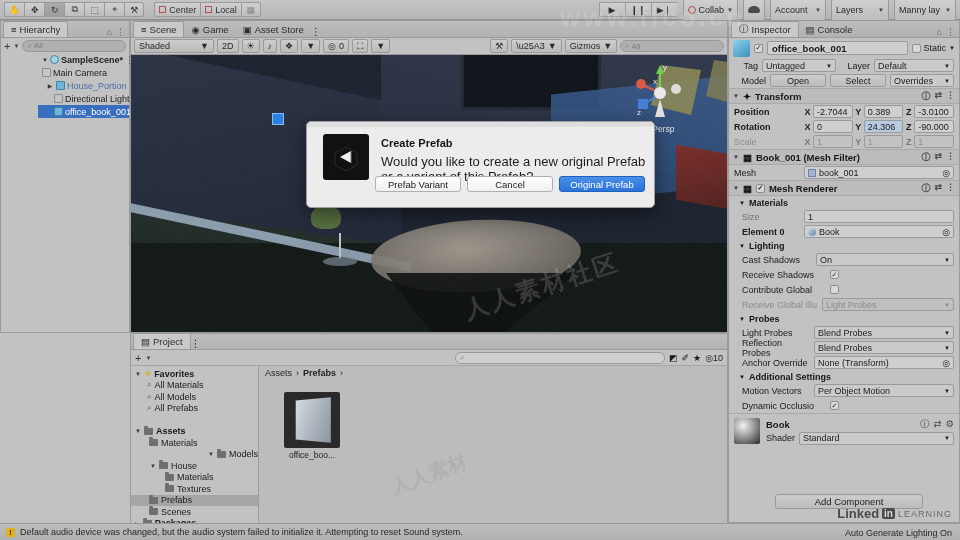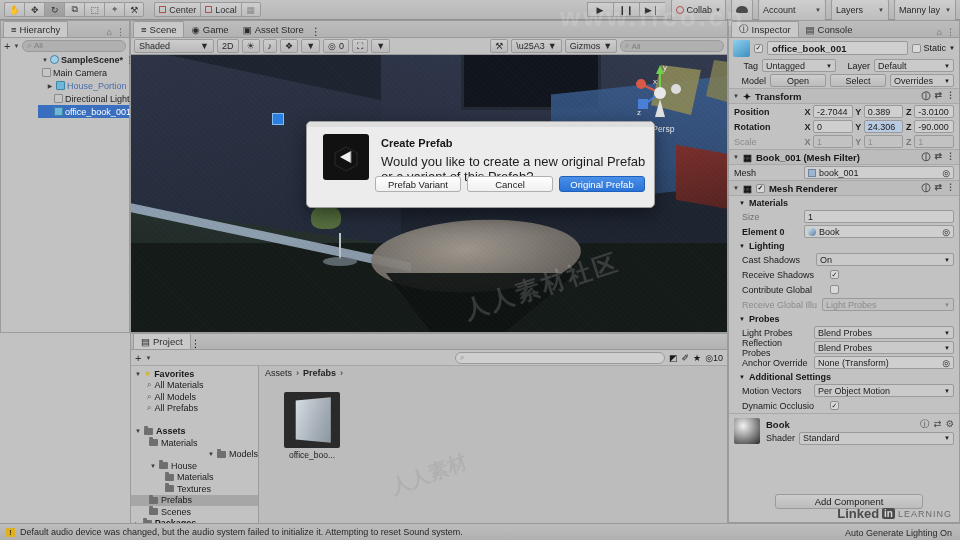--- a/index.html
+++ b/index.html
@@ -310,7 +310,7 @@
       <div class="tb-drop">
         <span class="cloud"></span>
       </div>
-      <div class="tb-drop" style="width:68px;justify-content:space-between;text-align:center;">
+      <div class="tb-drop" style="width:56px;justify-content:space-between;text-align:center;">
         <span>Account</span>
         <span class="caret">▼</span>
       </div>

